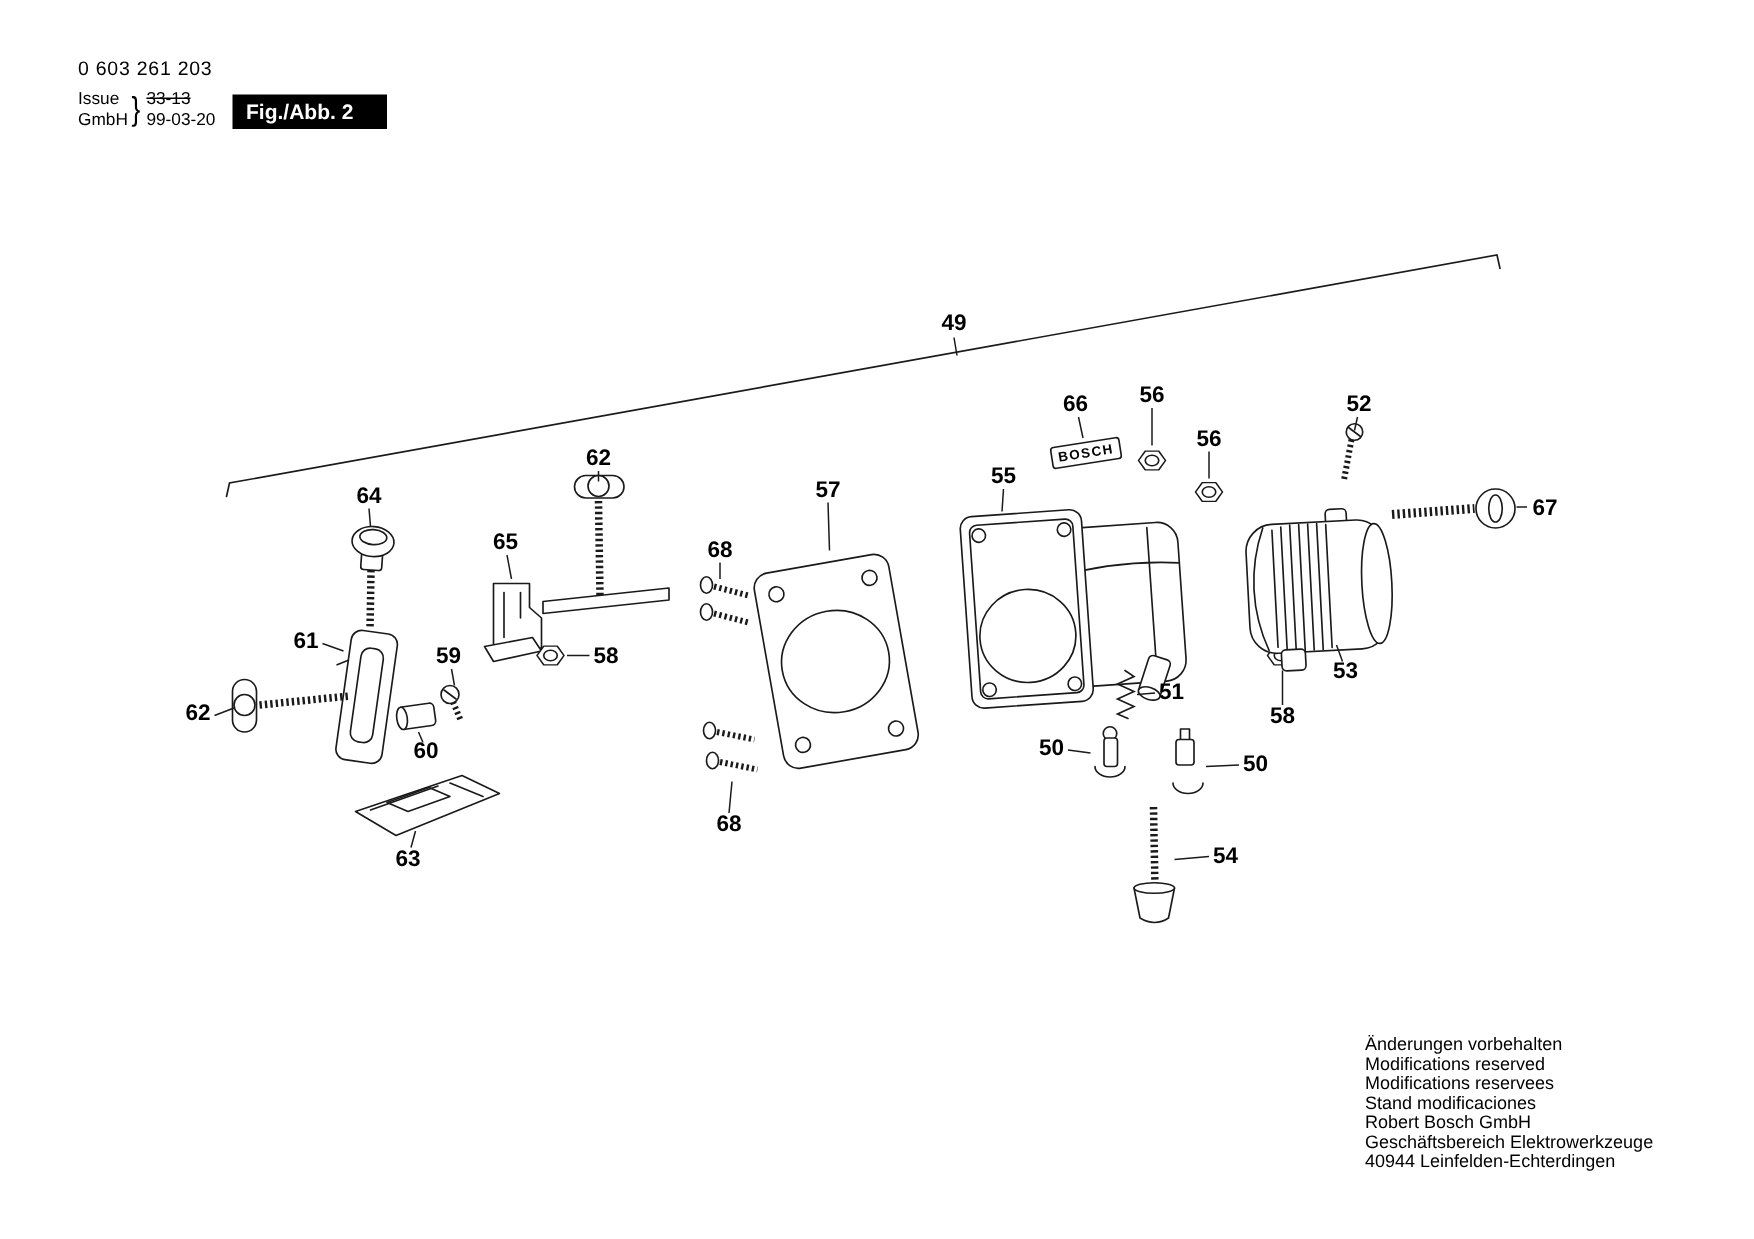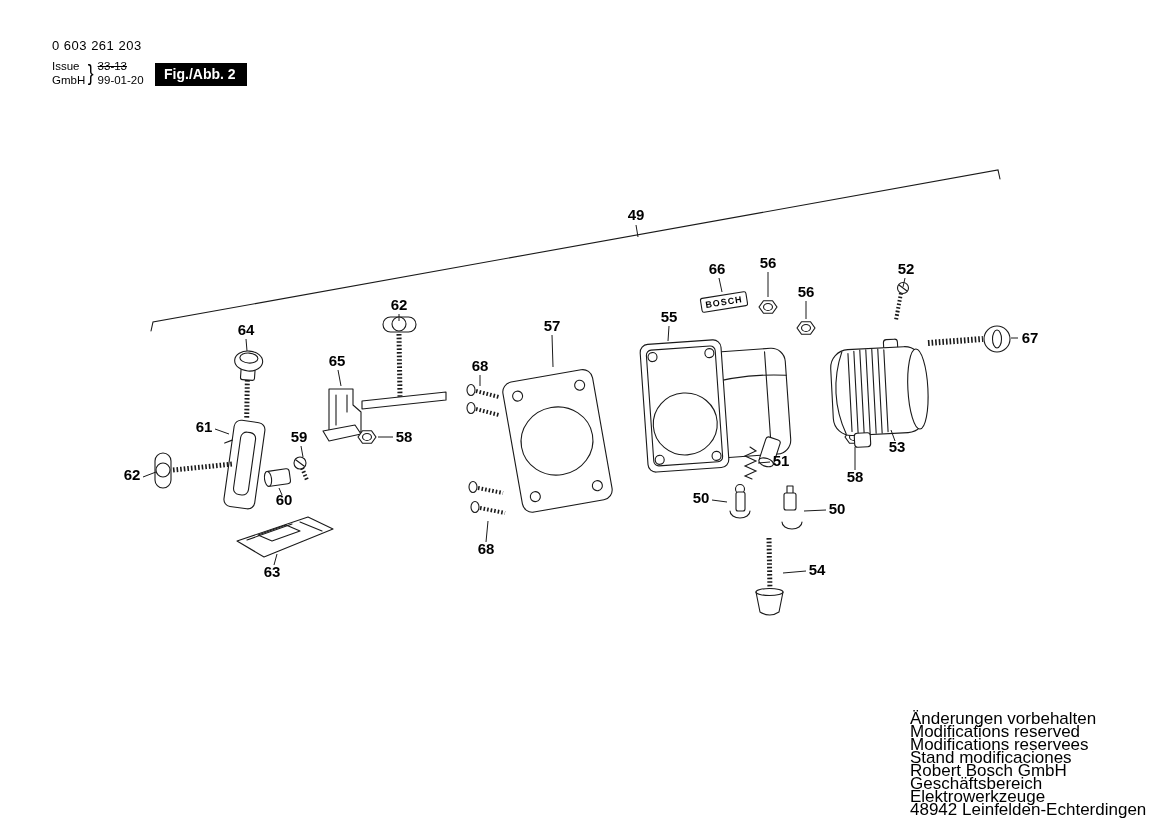--- a/index.html
+++ b/index.html
@@ -38,7 +38,7 @@
   <div class="brace">}</div>
   <div class="issue-col">
     <span class="struck">33-13</span>
-    <span>99-01-20</span>
+    <span>99-03-20</span>
   </div>
 </div>
 

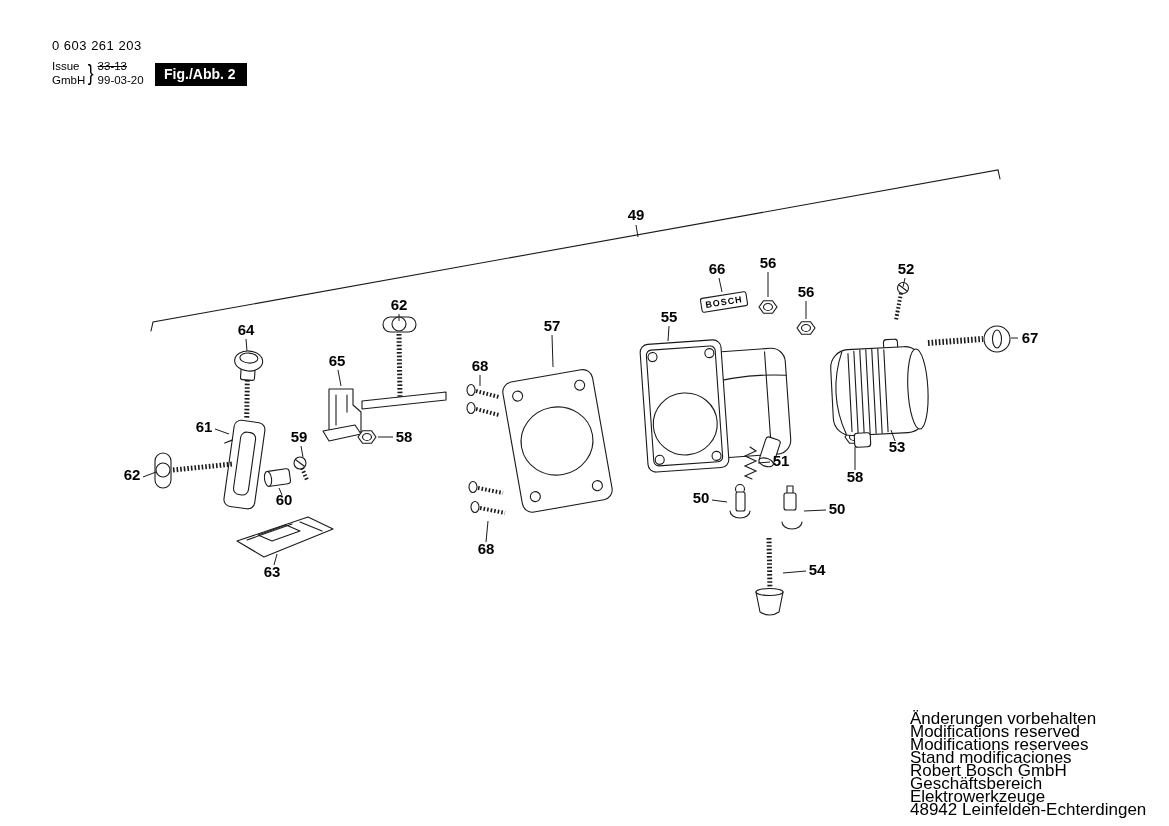--- a/index.html
+++ b/index.html
@@ -12,7 +12,7 @@
   .brace{font-size:22px;font-weight:300;margin:0 3px 0 2px;transform:scaleX(.8)}
   .struck{text-decoration:line-through}
   .fig-box{position:absolute;left:155px;top:63px;background:#000;color:#fff;font-weight:bold;
-           font-size:14px;padding:3px 11px 4px 9px}
+           font-size:14px;padding:3px 22px 4px 9px}
 
   .footer{position:absolute;left:910px;top:712px;font-size:17px;line-height:13px}
   .footer .bold{font-weight:normal}

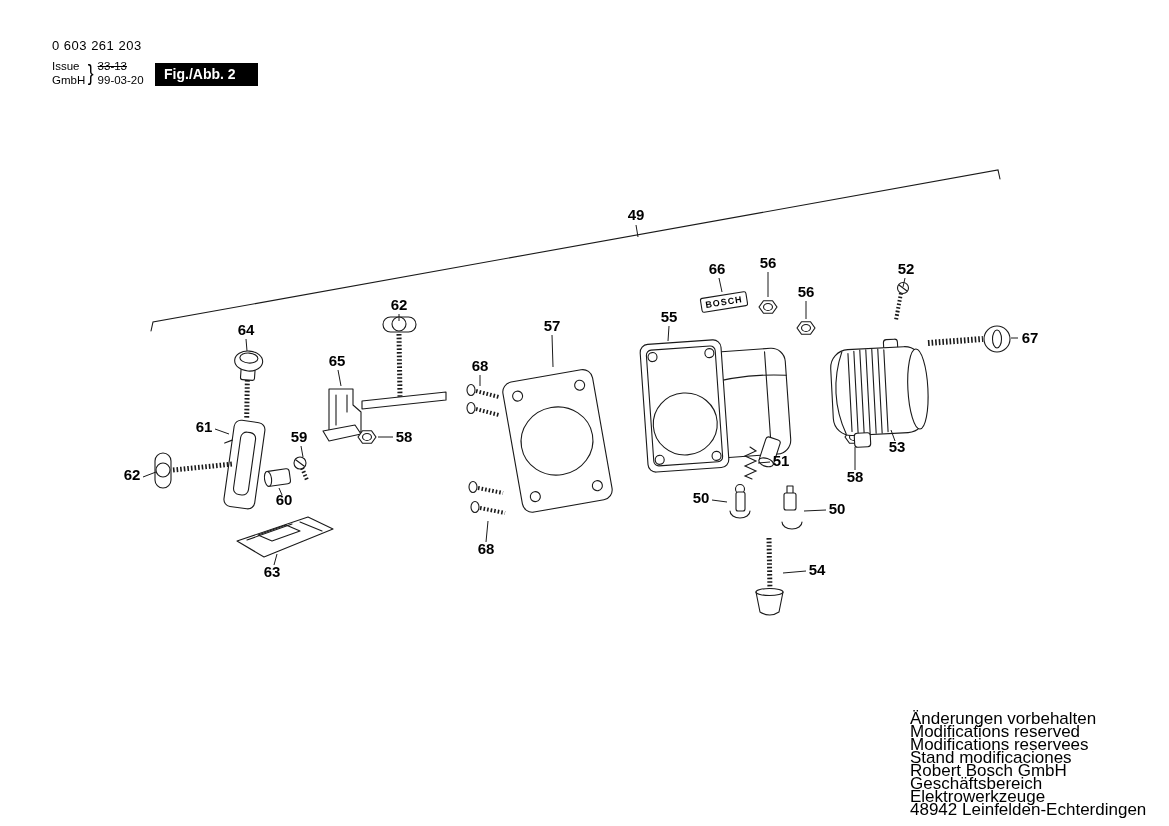--- a/index.html
+++ b/index.html
@@ -14,7 +14,7 @@
   .fig-box{position:absolute;left:155px;top:63px;background:#000;color:#fff;font-weight:bold;
            font-size:14px;padding:3px 22px 4px 9px}
 
-  .footer{position:absolute;left:910px;top:712px;font-size:17px;line-height:13px}
+  .footer{position:absolute;left:910px;top:690px;font-size:12px;line-height:13px}
   .footer .bold{font-weight:normal}
 
   svg#diagram-svg{position:absolute;left:0;top:0}

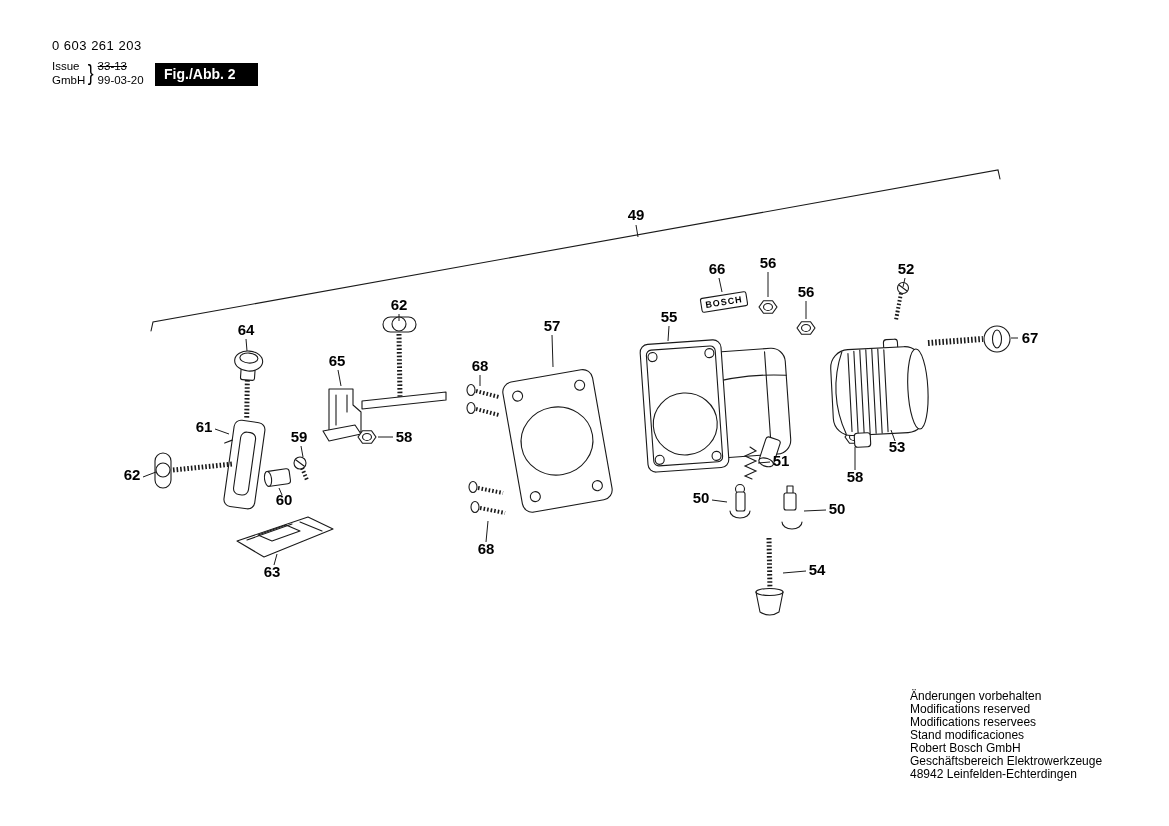--- a/index.html
+++ b/index.html
@@ -291,7 +291,7 @@
   <div>Stand modificaciones</div>
   <div class="bold">Robert Bosch GmbH</div>
   <div class="bold">Geschäftsbereich Elektrowerkzeuge</div>
-  <div class="bold">48942 Leinfelden-Echterdingen</div>
+  <div class="bold">40944 Leinfelden-Echterdingen</div>
 </div>
 
 </body></html>

